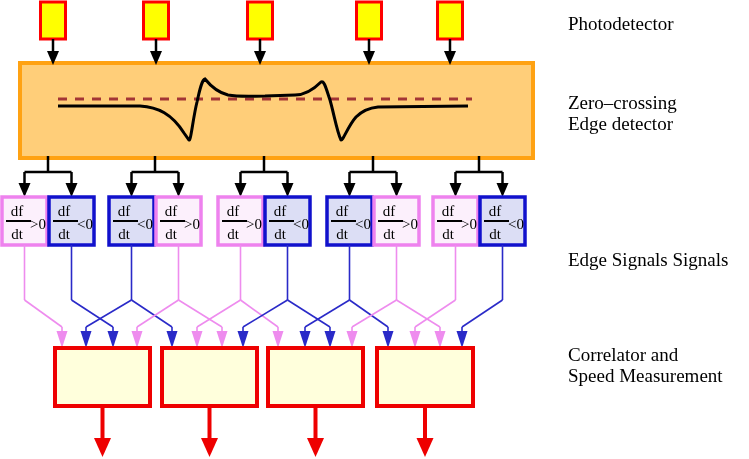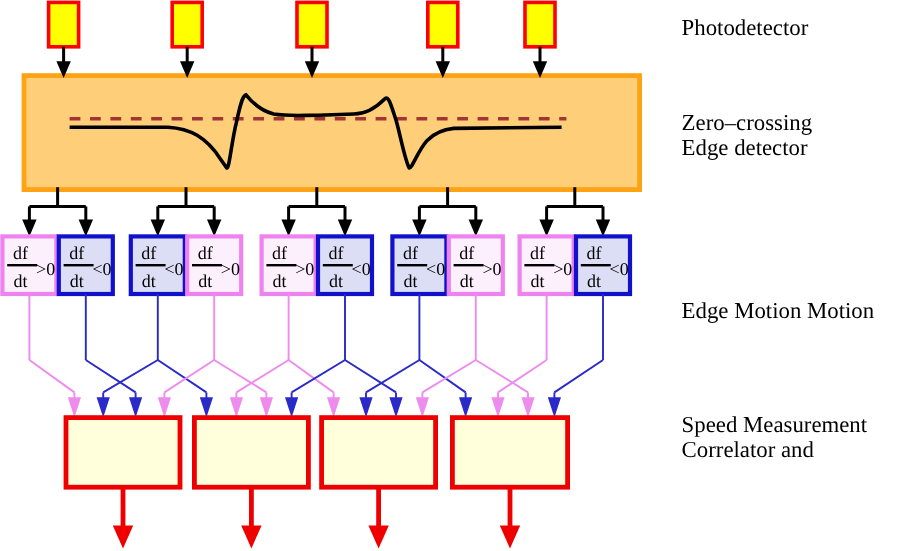--- a/index.html
+++ b/index.html
@@ -266,7 +266,7 @@
     <div>Photodetector</div>
   </div>
   <div class="lbl" style="top:249px">
-    <div>Edge Motion Motion</div>
+    <div>Edge Signals Signals</div>
   </div>
   <div class="lbl" style="top:344px">
     <div>Speed Measurement</div>

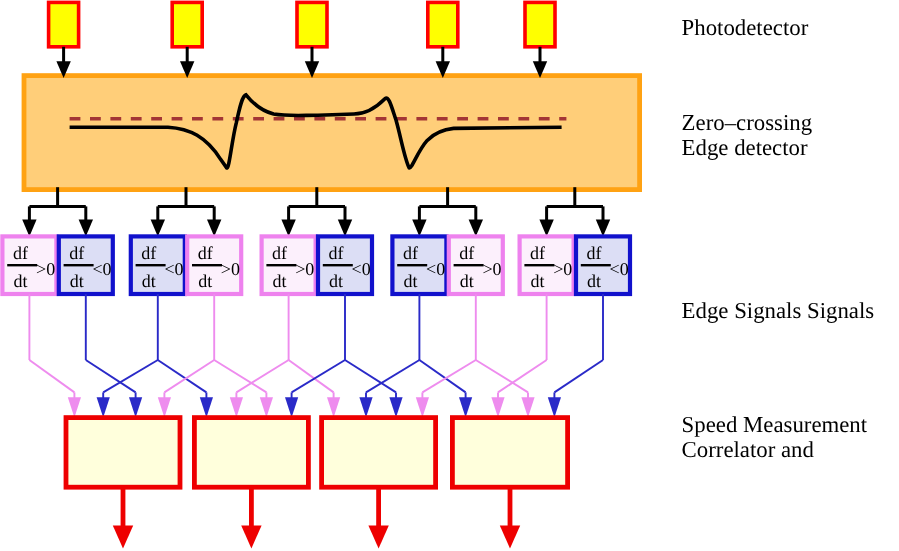--- a/index.html
+++ b/index.html
@@ -269,8 +269,8 @@
     <div>Edge Signals Signals</div>
   </div>
   <div class="lbl" style="top:344px">
+    <div>Correlator and</div>
     <div>Speed Measurement</div>
-    <div>Correlator and</div>
   </div>
 </div>
 

